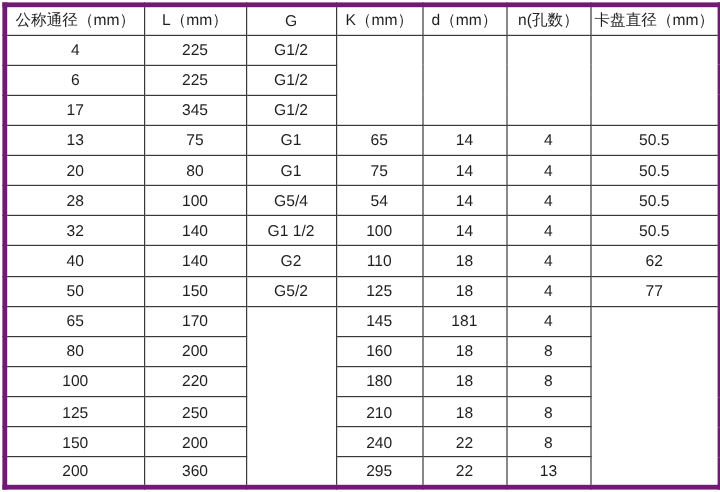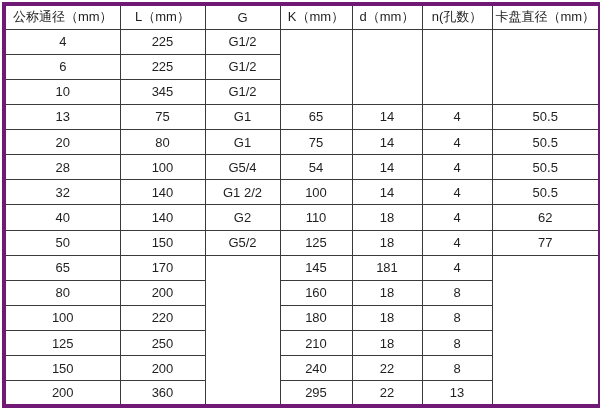--- a/index.html
+++ b/index.html
@@ -87,7 +87,7 @@
           <td>G1/2</td>
         </tr>
         <tr>
-          <td>10</td>
+          <td>17</td>
           <td>345</td>
           <td>G1/2</td>
         </tr>

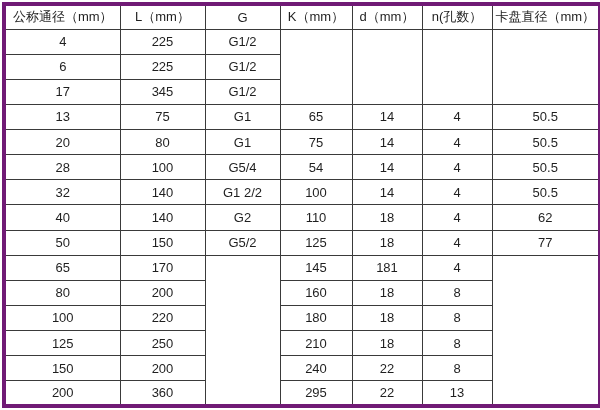--- a/index.html
+++ b/index.html
@@ -121,7 +121,7 @@
         <tr>
           <td>32</td>
           <td>140</td>
-          <td>G1 2/2</td>
+          <td>G1 1/2</td>
           <td>100</td>
           <td>14</td>
           <td>4</td>

